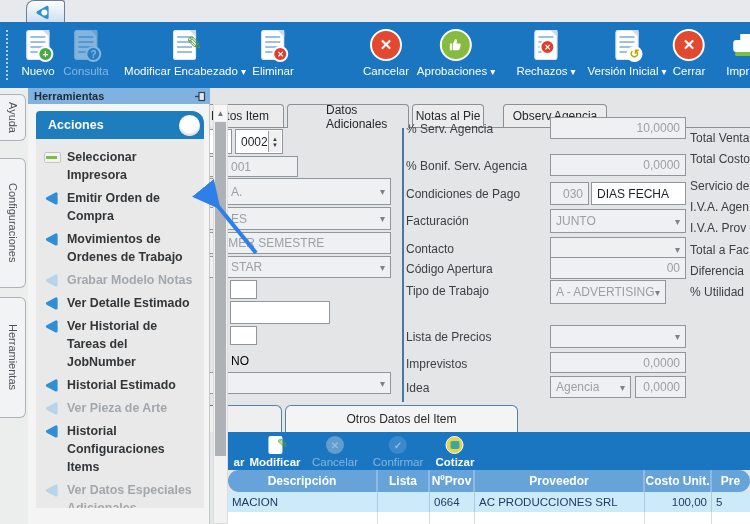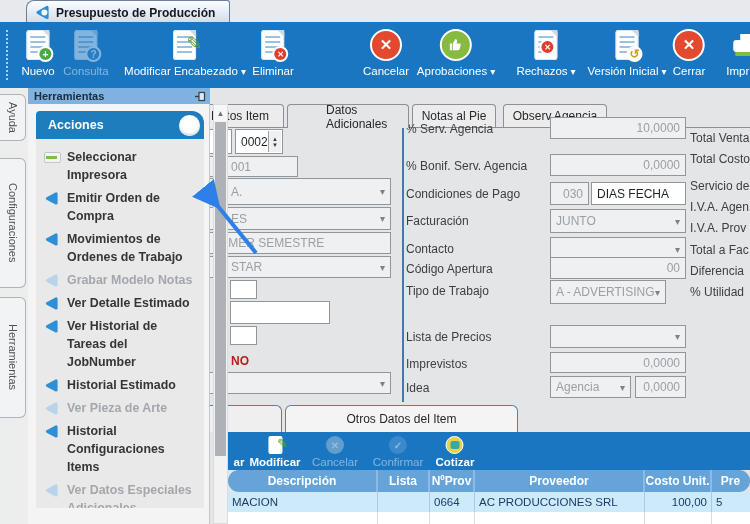--- a/index.html
+++ b/index.html
@@ -157,7 +157,6 @@
         <path d="M13 2.5 L13 13.5 L3 8 Z" fill="#2d8fd5" stroke="#2d8fd5" stroke-width="3" stroke-linejoin="round"></path>
         <circle cx="10" cy="8" r="3.2" fill="#ffffff"></circle>
       </svg>
-      <span class="t-text">Presupuesto de Producción</span>
     </div>
   </div>
 

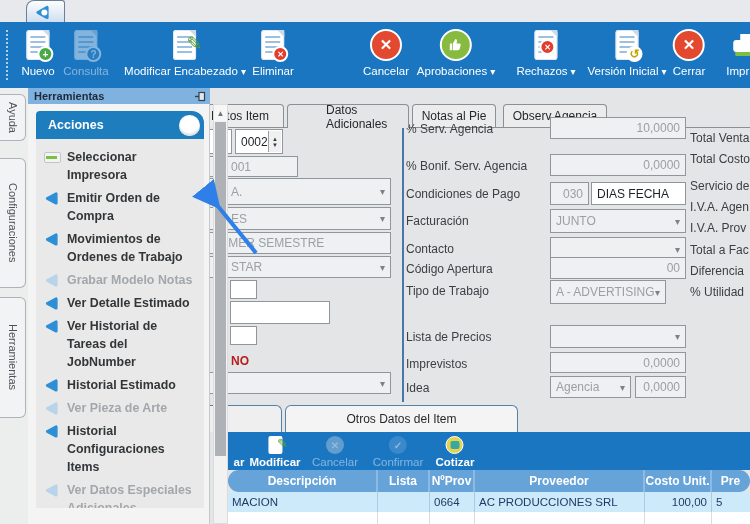--- a/index.html
+++ b/index.html
@@ -259,7 +259,7 @@
   <div class="mtab active" style="left:287px;width:122px">
       <span>Datos Adicionales</span>
     </div>
-  <div class="mtab" style="left:412px;width:84px">
+  <div class="mtab" style="left:412px;width:72px">
       <span>Notas al Pie</span>
     </div>
   <div class="mtab" style="left:503px;width:104px">

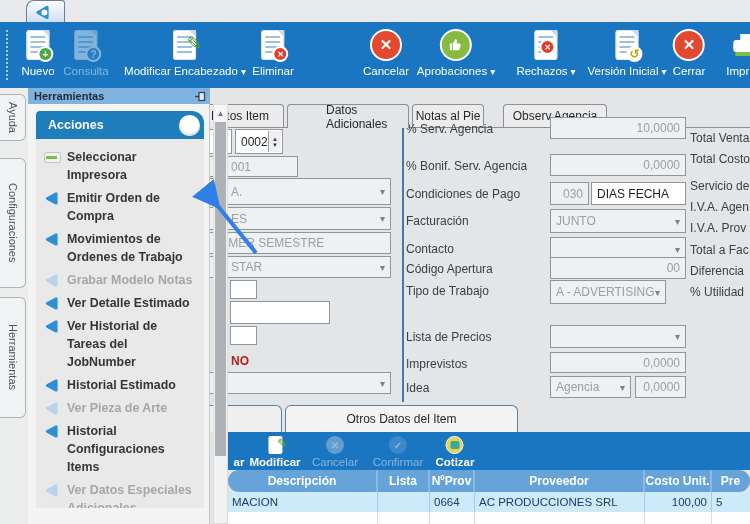--- a/index.html
+++ b/index.html
@@ -293,7 +293,7 @@
   <div class="field white" style="left:230px;top:280px;width:27px;height:19px"></div>
   <div class="field white" style="left:230px;top:301px;width:100px;height:23px"></div>
   <div class="field white" style="left:230px;top:326px;width:27px;height:19px"></div>
-  <div class="flabel" style="left:231px;top:354px;color:#b91c1c;font-weight:bold">NO</div>
+  <div class="flabel" style="left:231px;top:354px;color:#000000;font-weight:normal">NO</div>
   <div class="field dd" style="left:120px;top:372px;width:271px;height:22px"></div>
 
   <div class="flabel" style="left:406px;top:122px">% Serv. Agencia</div>

